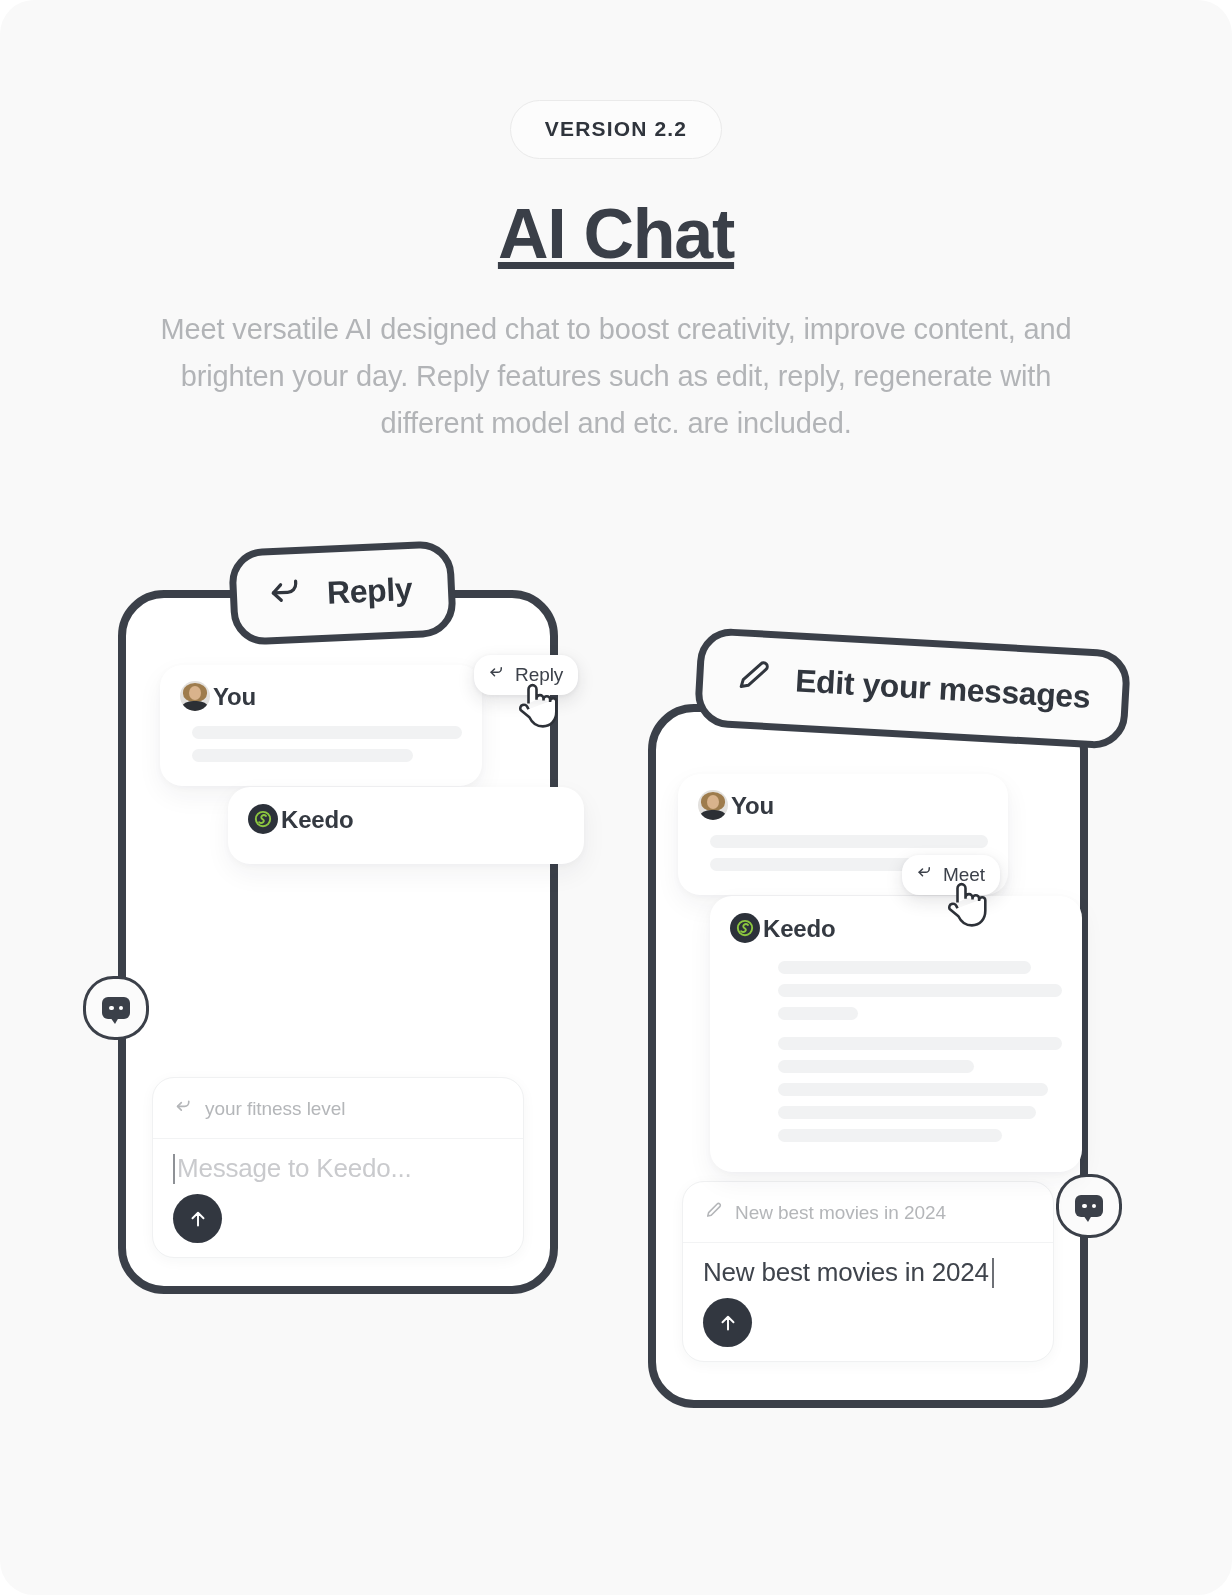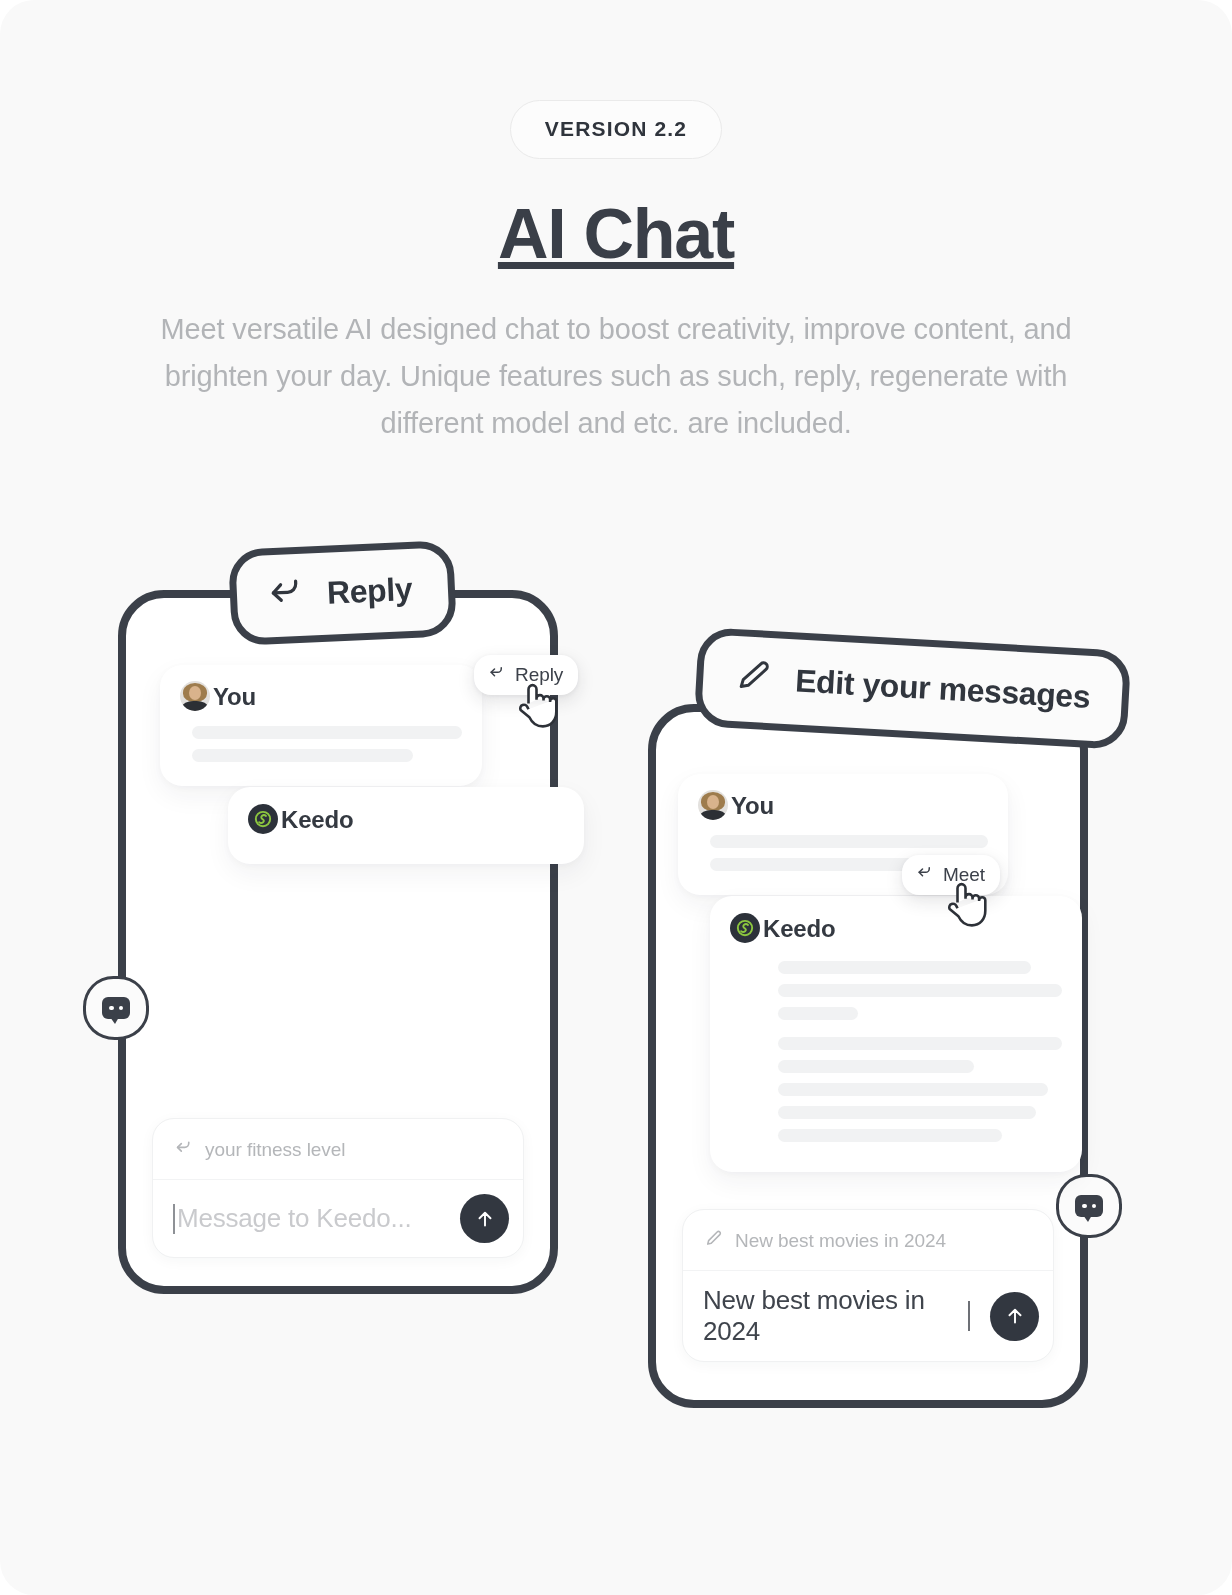--- a/index.html
+++ b/index.html
@@ -374,7 +374,7 @@
   <div class="header">
     <div class="version-pill">VERSION 2.2</div>
     <h1 class="title">AI Chat</h1>
-    <p class="subtitle">Meet versatile AI designed chat to boost creativity, improve content, and brighten your day. Unique features such as such, reply, regenerate with different model and etc. are included.</p>
+    <p class="subtitle">Meet versatile AI designed chat to boost creativity, improve content, and brighten your day. Reply features such as edit, reply, regenerate with different model and etc. are included.</p>
   </div>
 
   <div class="phone phone-left">

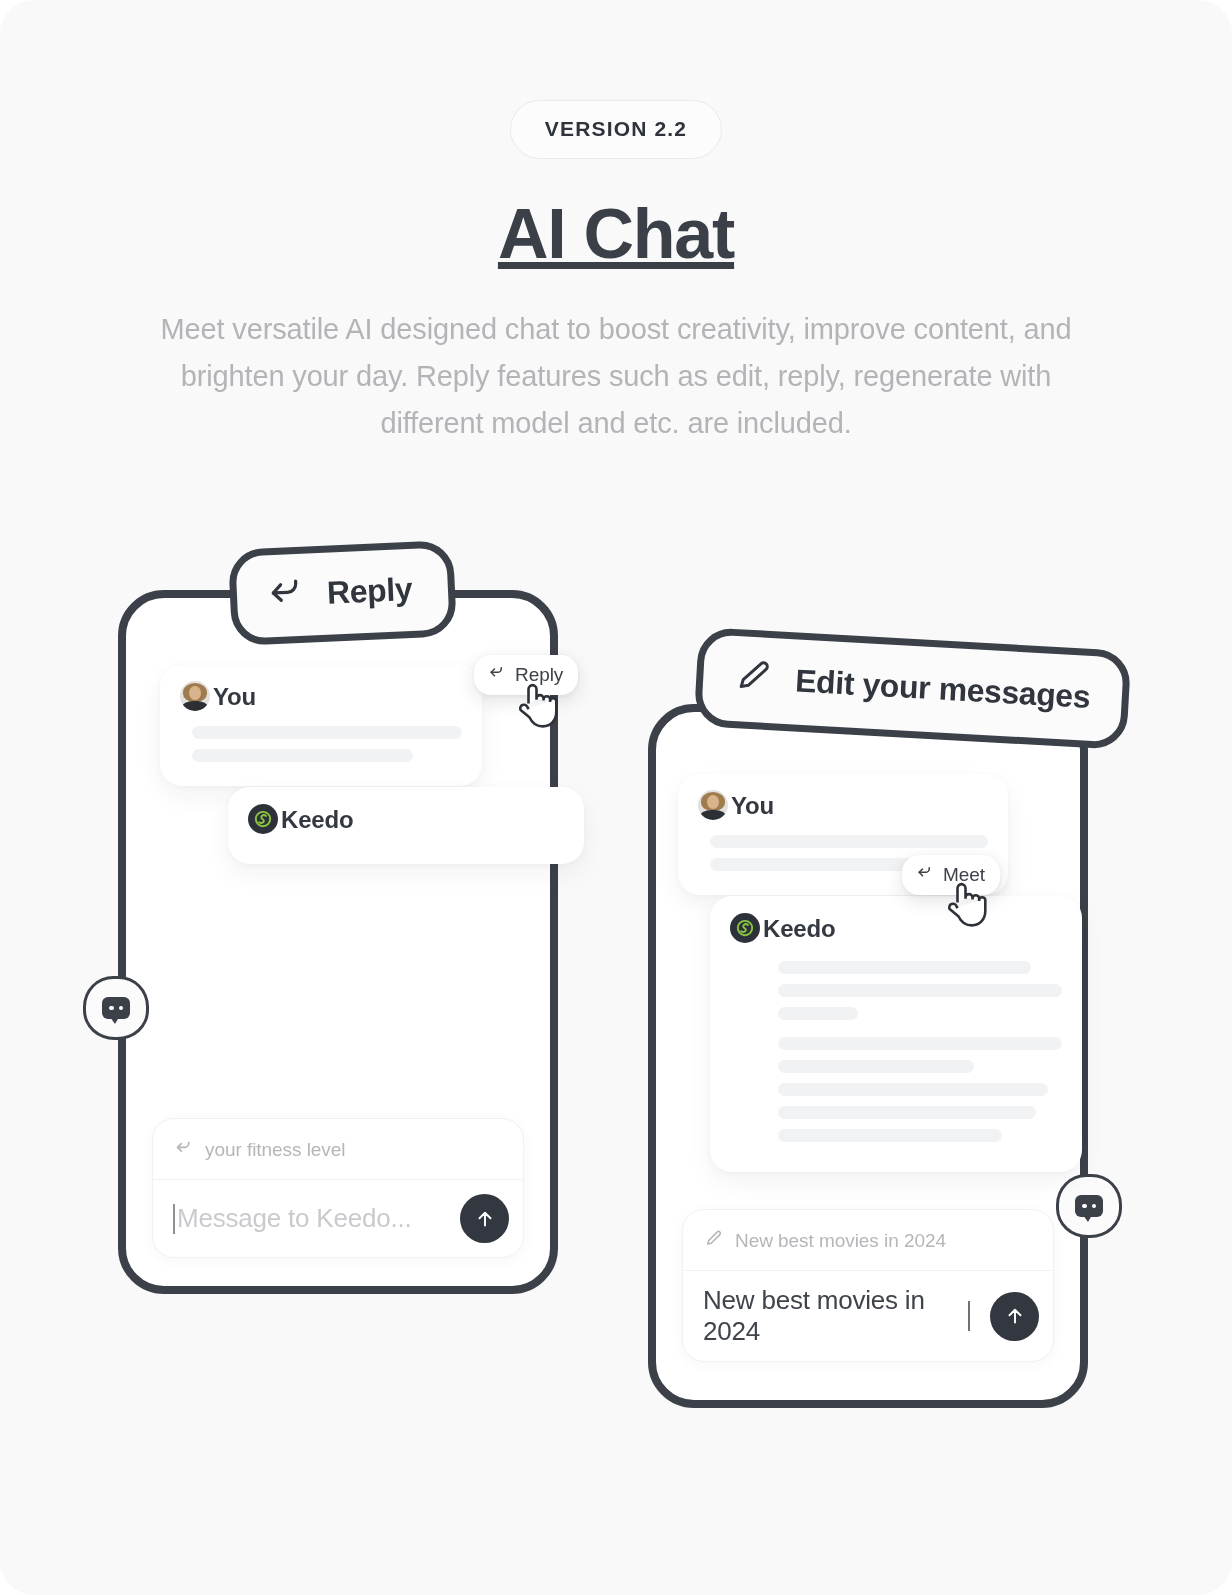--- a/index.html
+++ b/index.html
@@ -328,9 +328,9 @@
 
   .composer-input {
     display: flex;
-    align-items: center;
     padding: 14px 14px 14px 20px;
-    gap: 20px;
+    gap: 10px;
+    flex-direction: column;
   }
   .input-text {
     flex: 1;

